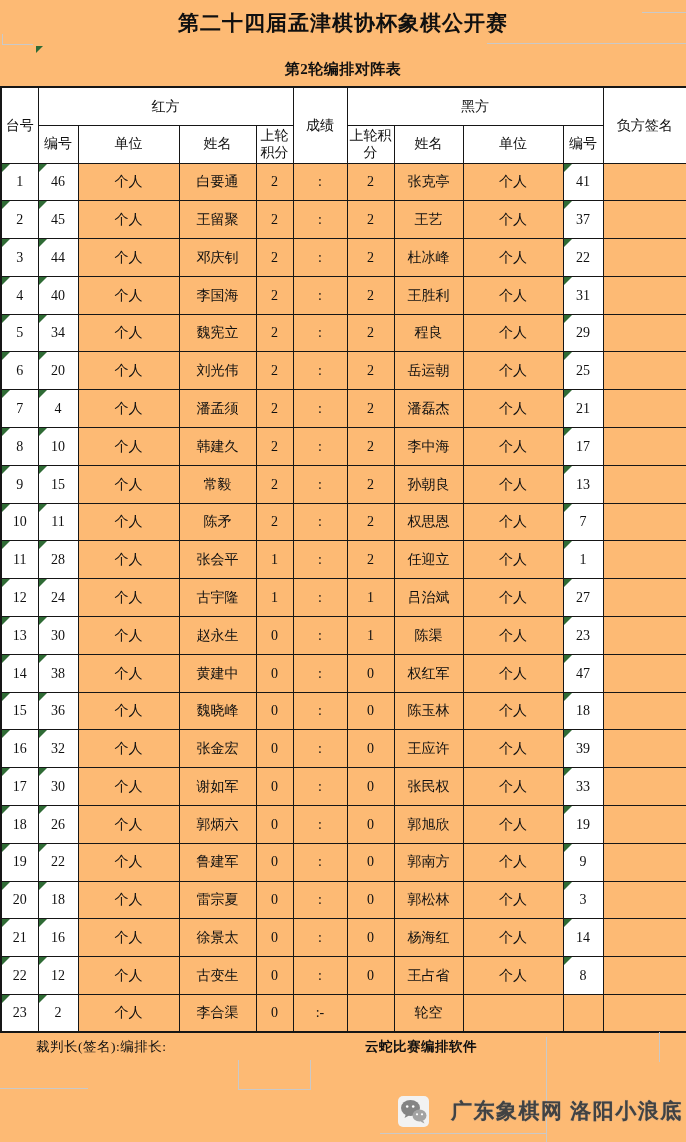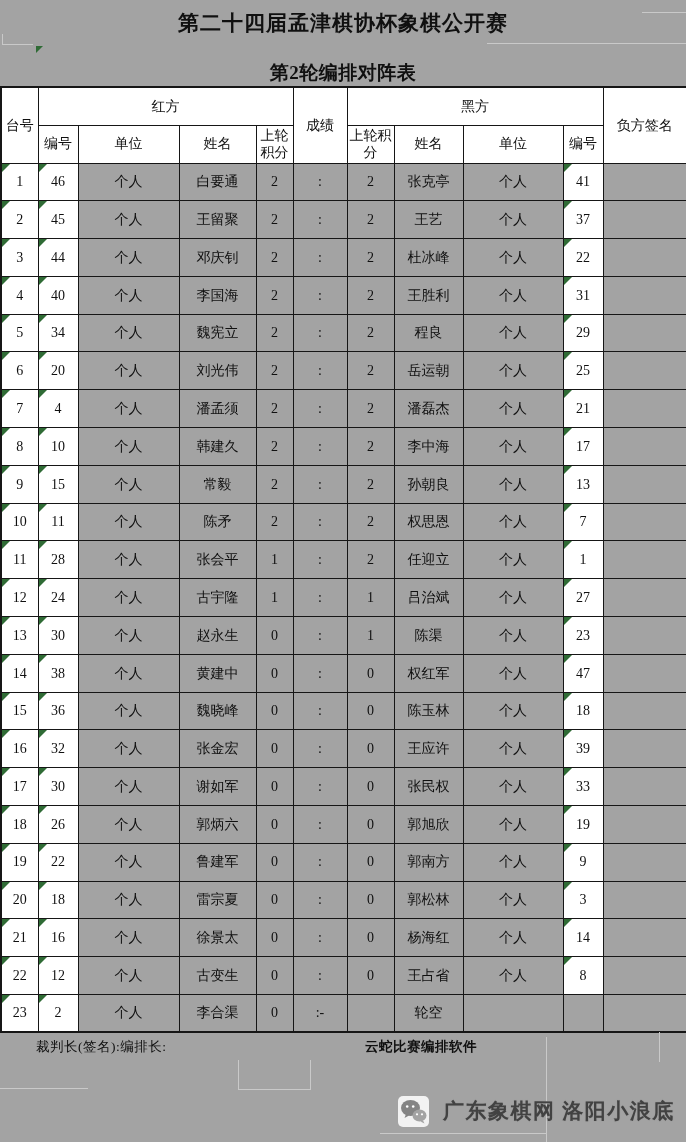--- a/index.html
+++ b/index.html
@@ -17,7 +17,7 @@
     position: relative;
     overflow: hidden;
   }
-  .page { position: absolute; inset: 0; background: #a3a3a3; }
+  .page { position: absolute; inset: 0; background: #fdba74; }
 
   .title {
     position: absolute; top: 9px; left: 0; width: 100%;

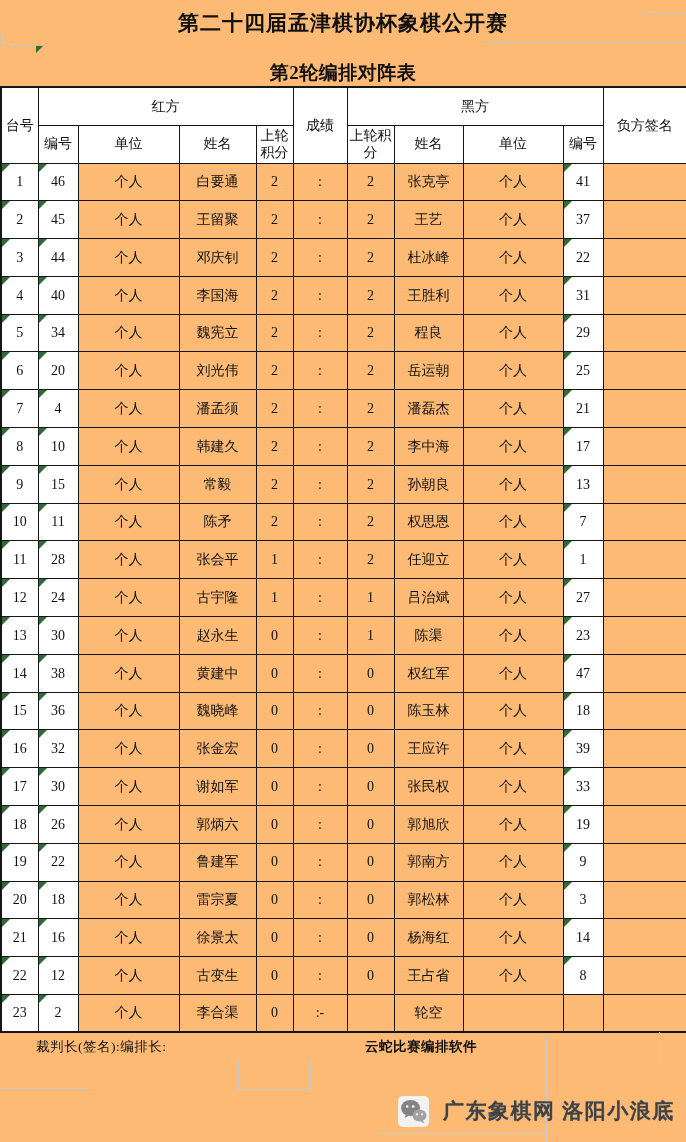--- a/index.html
+++ b/index.html
@@ -26,7 +26,7 @@
   }
   .subtitle {
     position: absolute; top: 60px; left: 0; width: 100%;
-    text-align: center; font-size: 19px; font-weight: bold;
+    text-align: center; font-size: 15px; font-weight: bold;
     letter-spacing: 0.5px;
   }
 

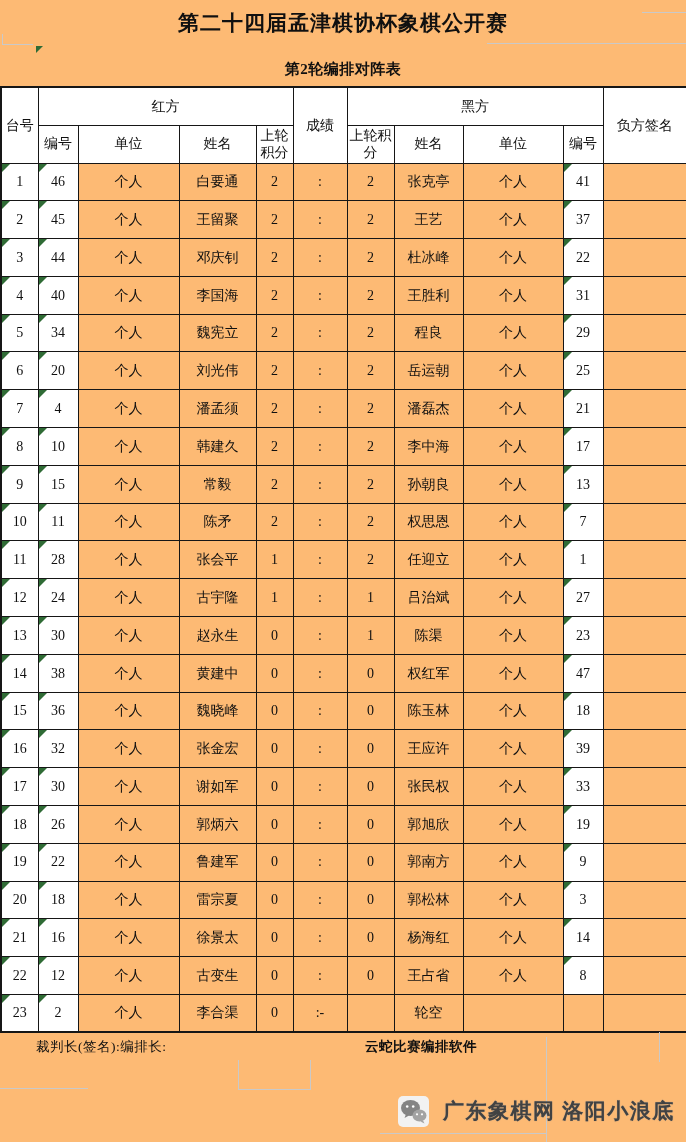--- a/index.html
+++ b/index.html
@@ -66,7 +66,7 @@
 
   .watermark {
     position: absolute; top: 1094px; left: 398px;
-    display: flex; align-items: center; gap: 14px;
+    display: flex; align-items: center; gap: 22px;
     height: 34px;
   }
   .watermark-text {

